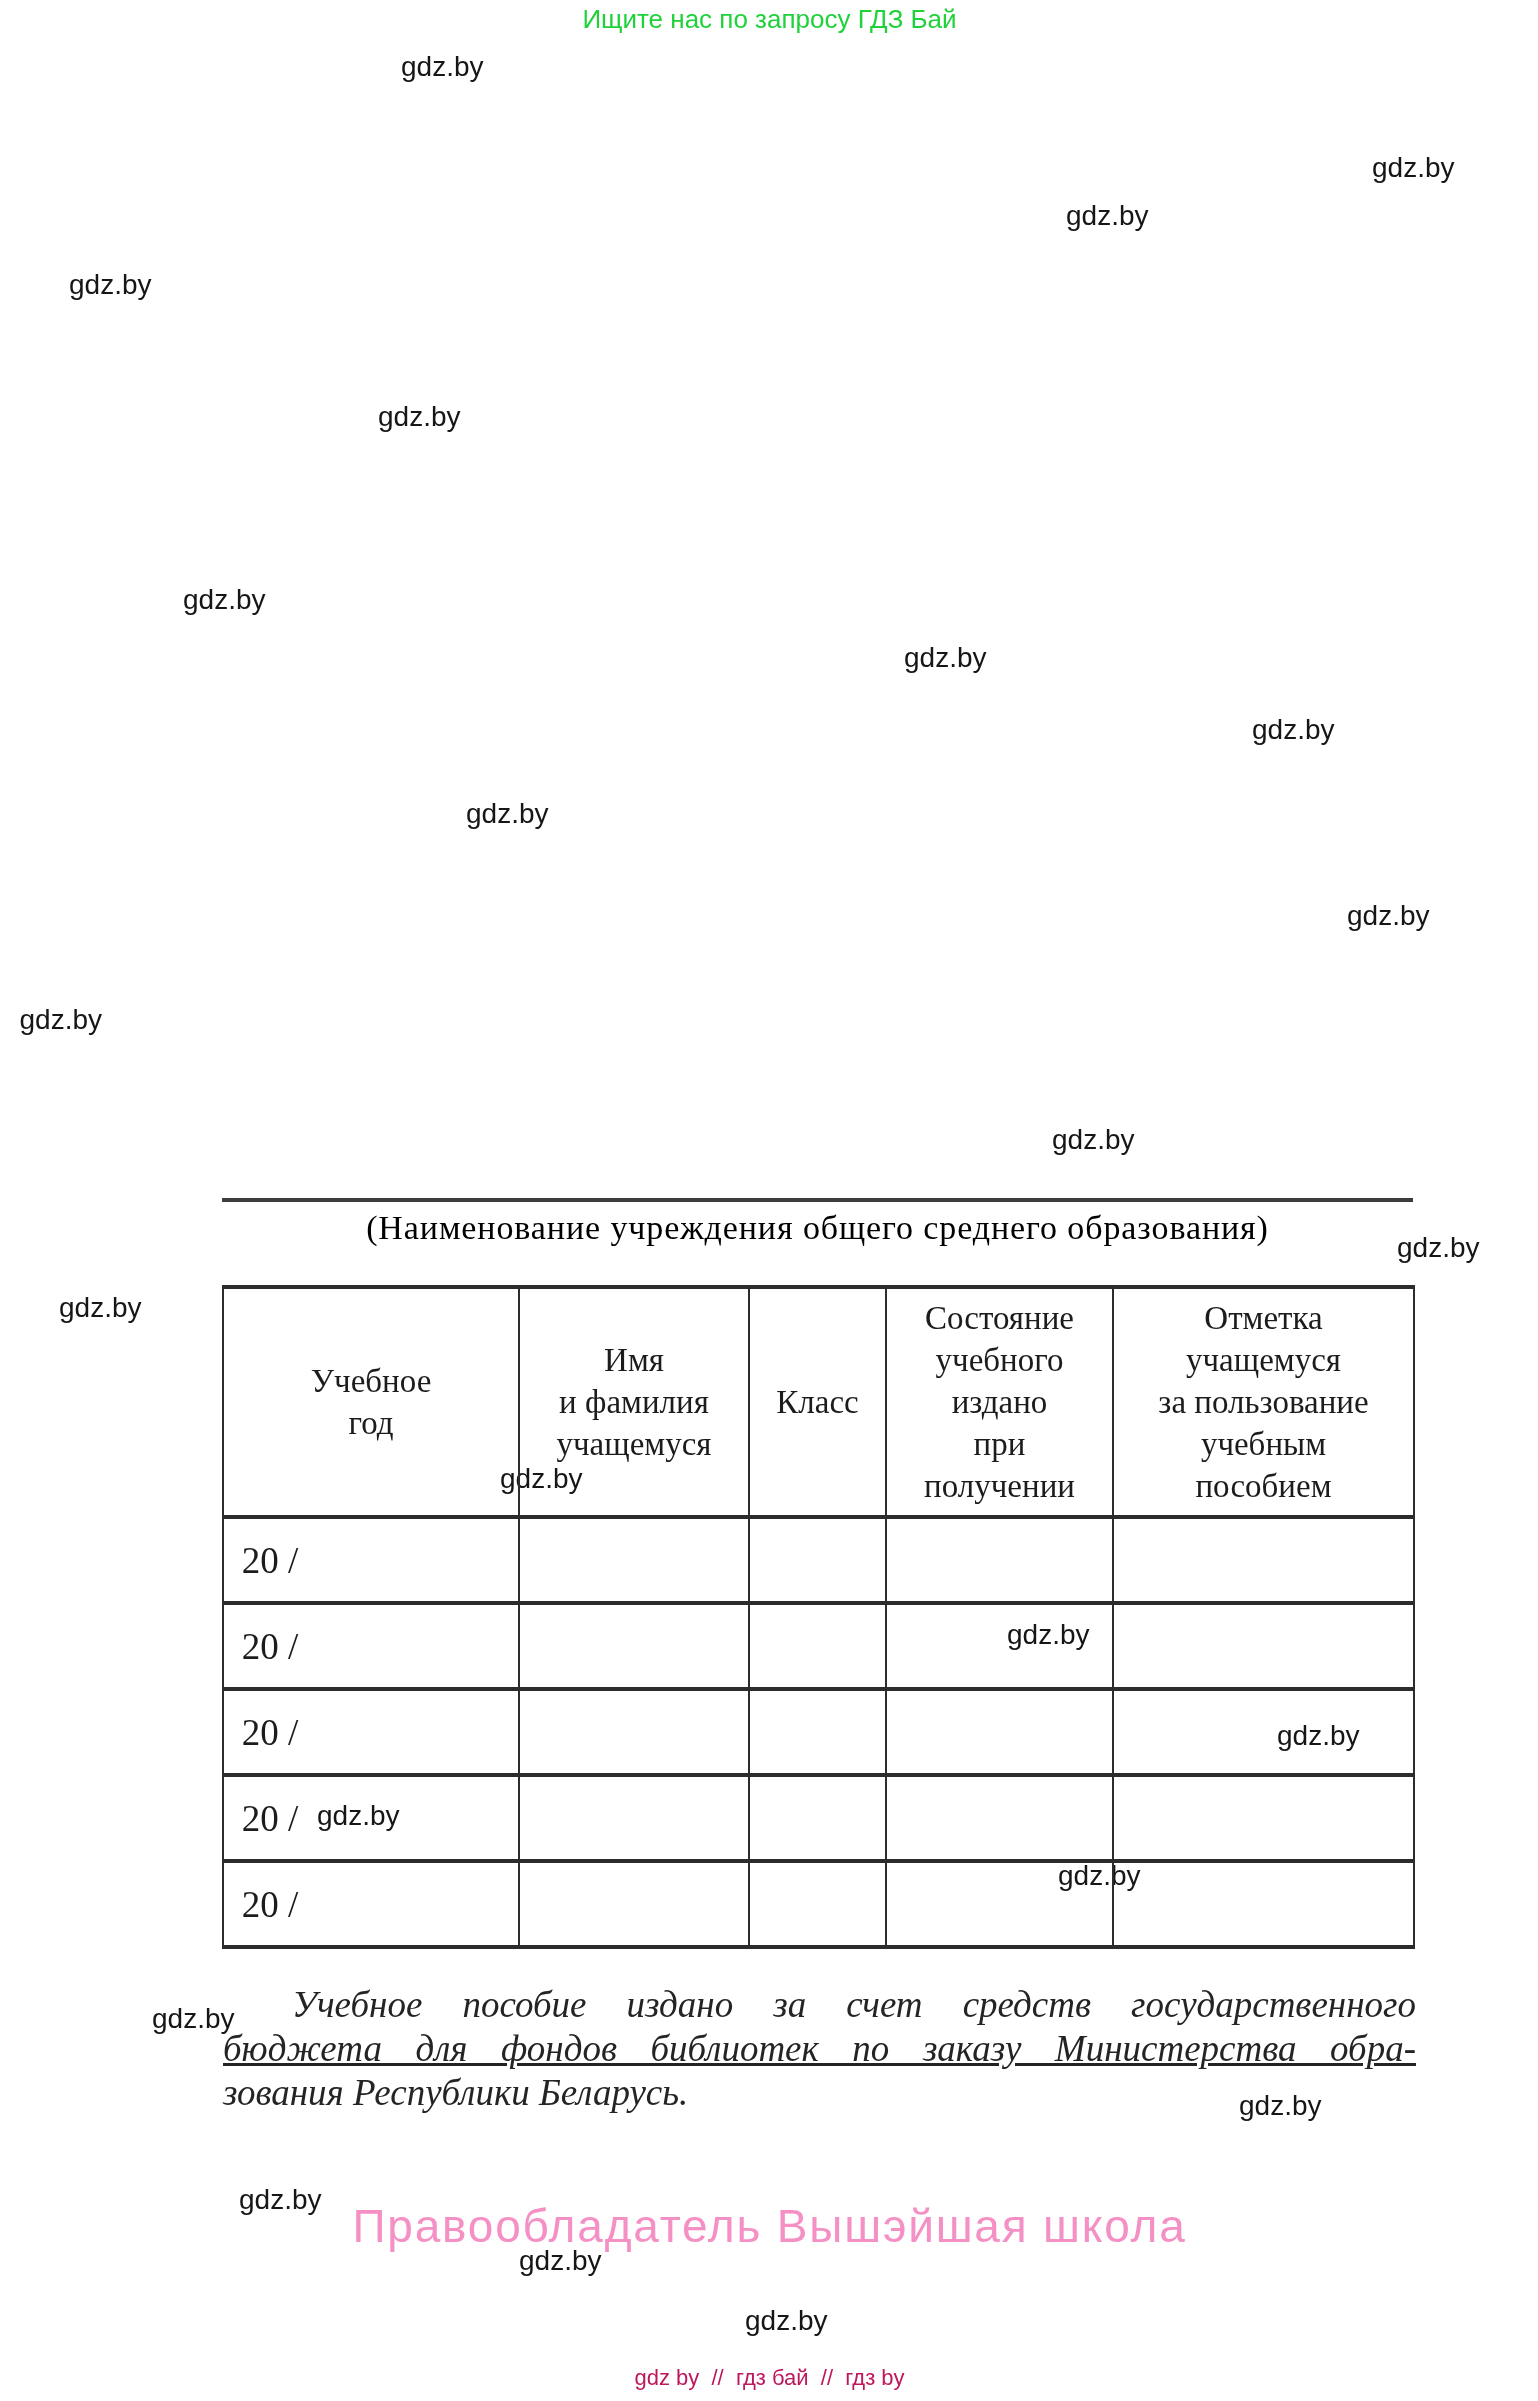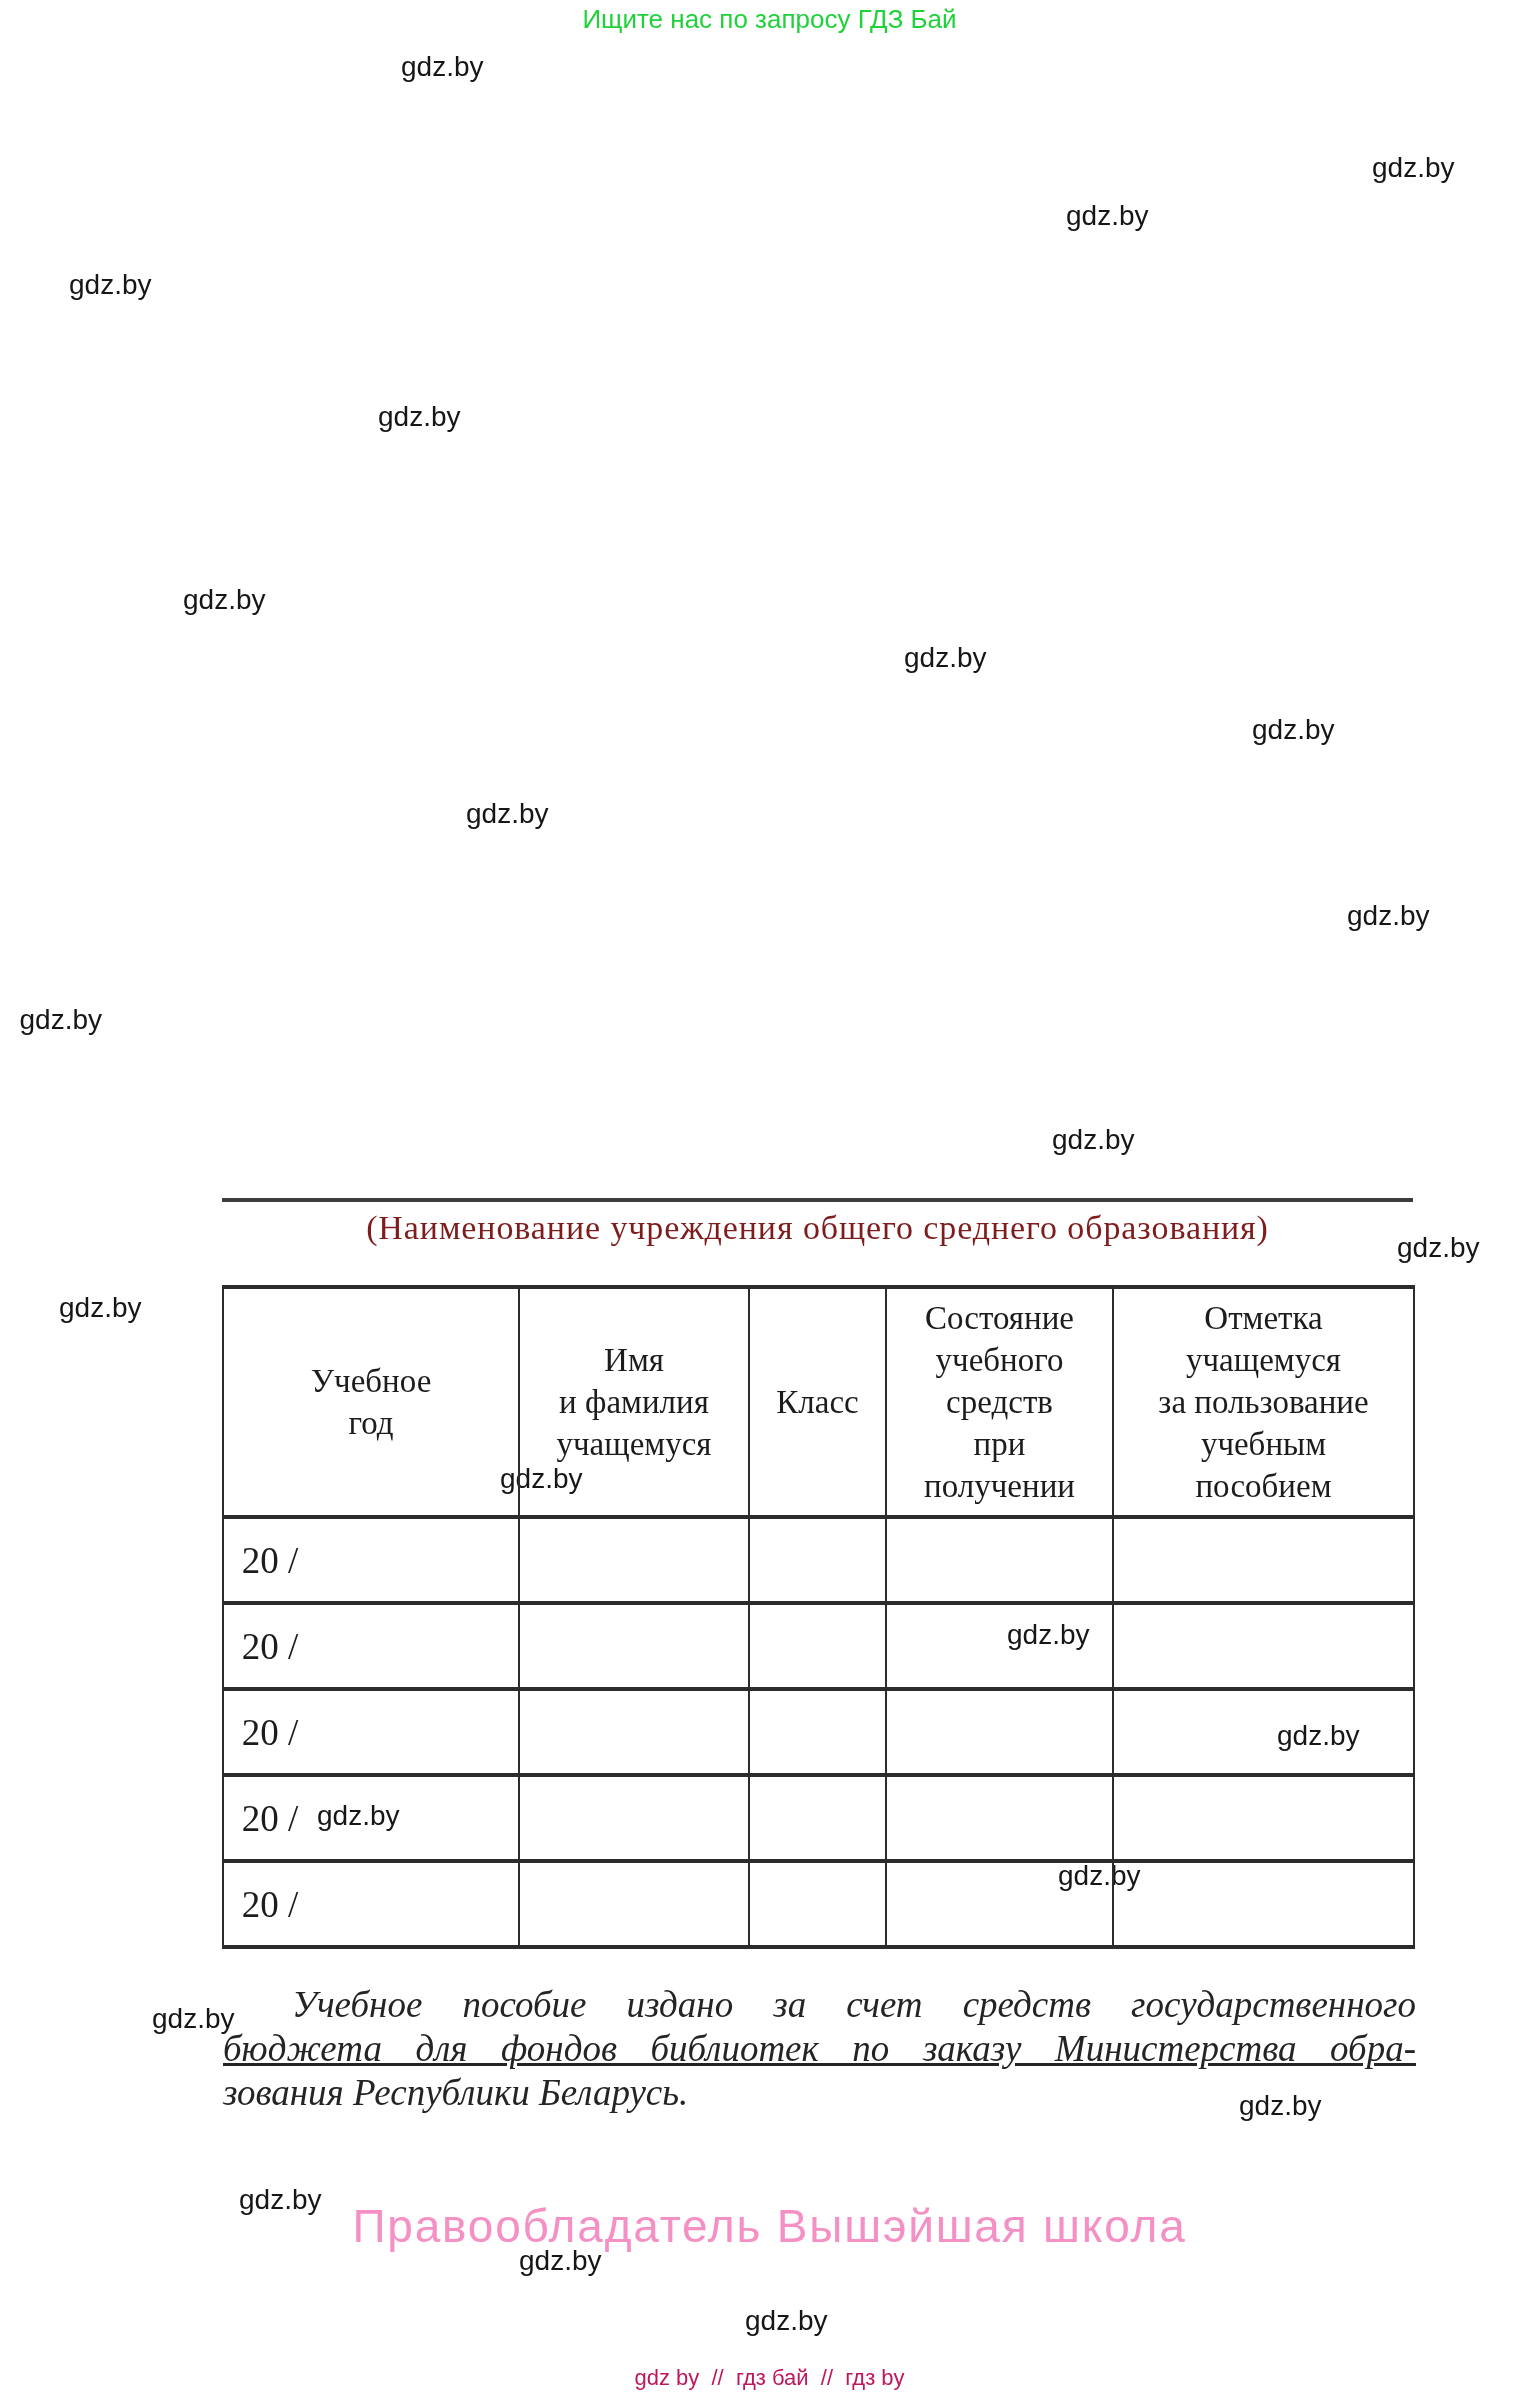--- a/index.html
+++ b/index.html
@@ -24,7 +24,7 @@
   .caption {
     position:absolute; left:222px; top:1209px; width:1191px;
     text-align:center; font:34px "Liberation Serif", serif;
-    letter-spacing:0.9px; color:#7f1d1d; white-space:nowrap;
+    letter-spacing:0.9px; color:#000000; white-space:nowrap;
   }
   table.doc-table {
     position:absolute; left:222px; top:1285px; width:1191px;

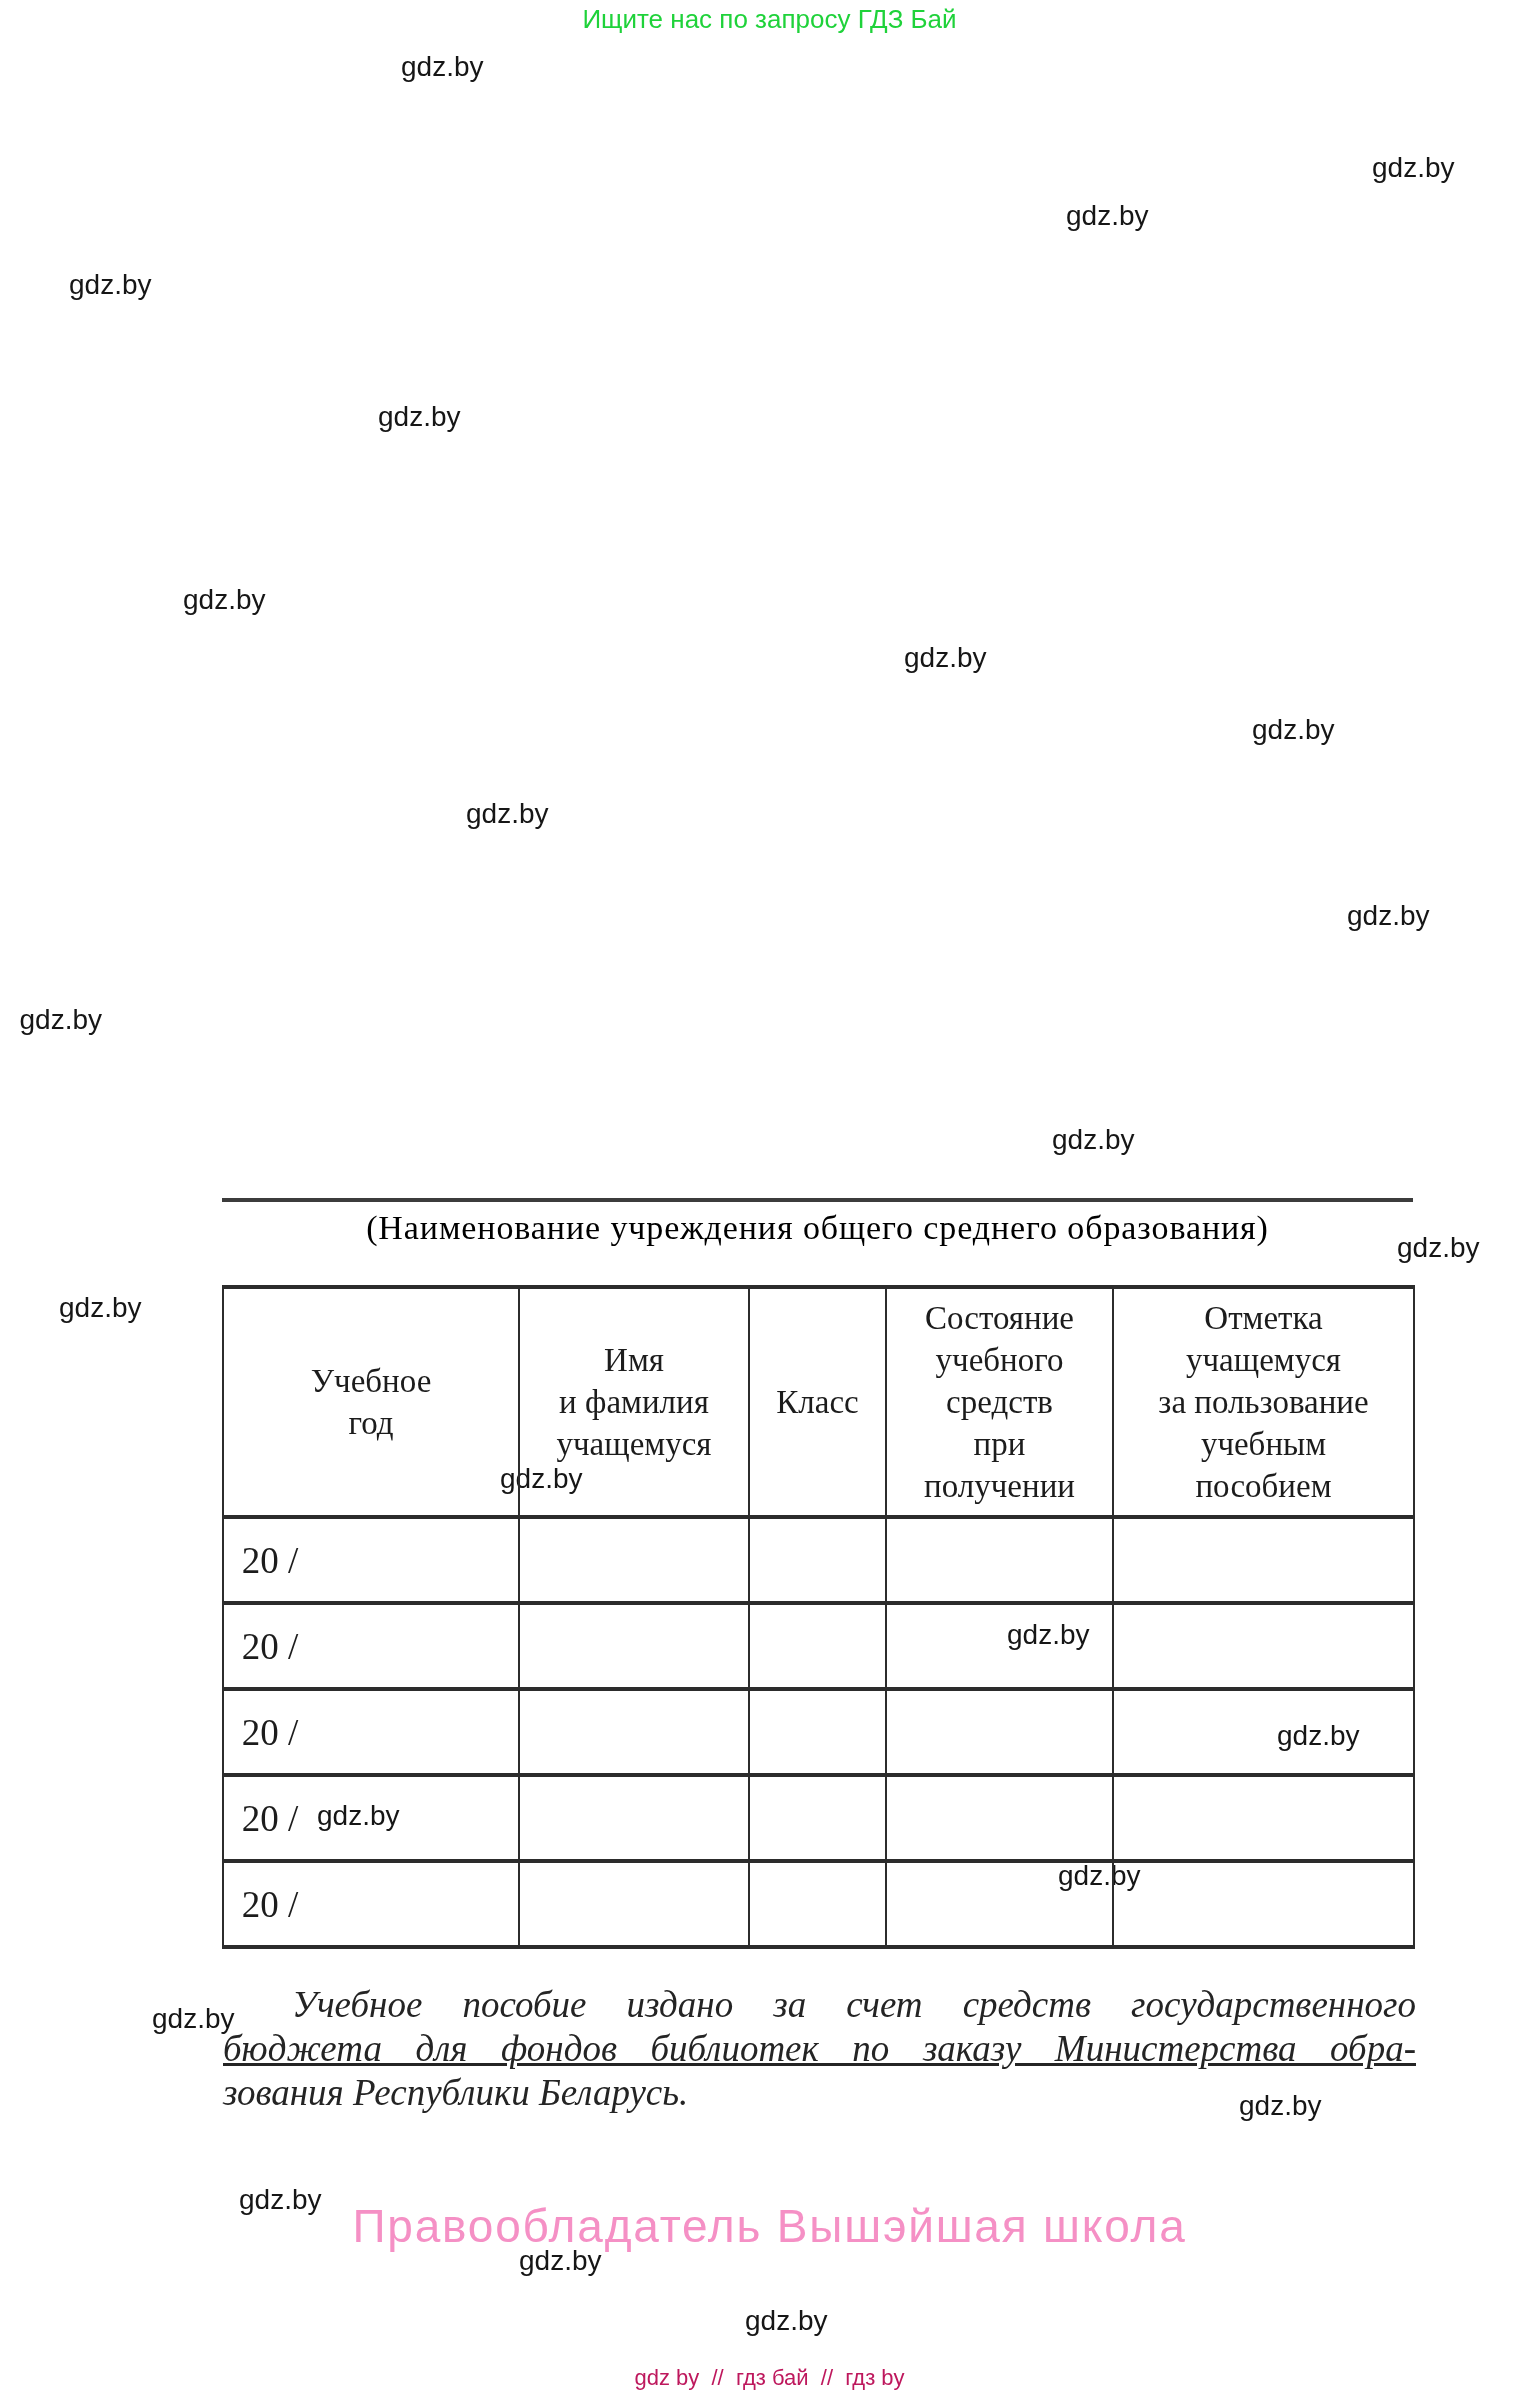--- a/index.html
+++ b/index.html
@@ -117,7 +117,7 @@
           <th>Класс</th>
           <th>Состояние
 учебного
-средств
+издано
 при
 получении</th>
           <th>Отметка

